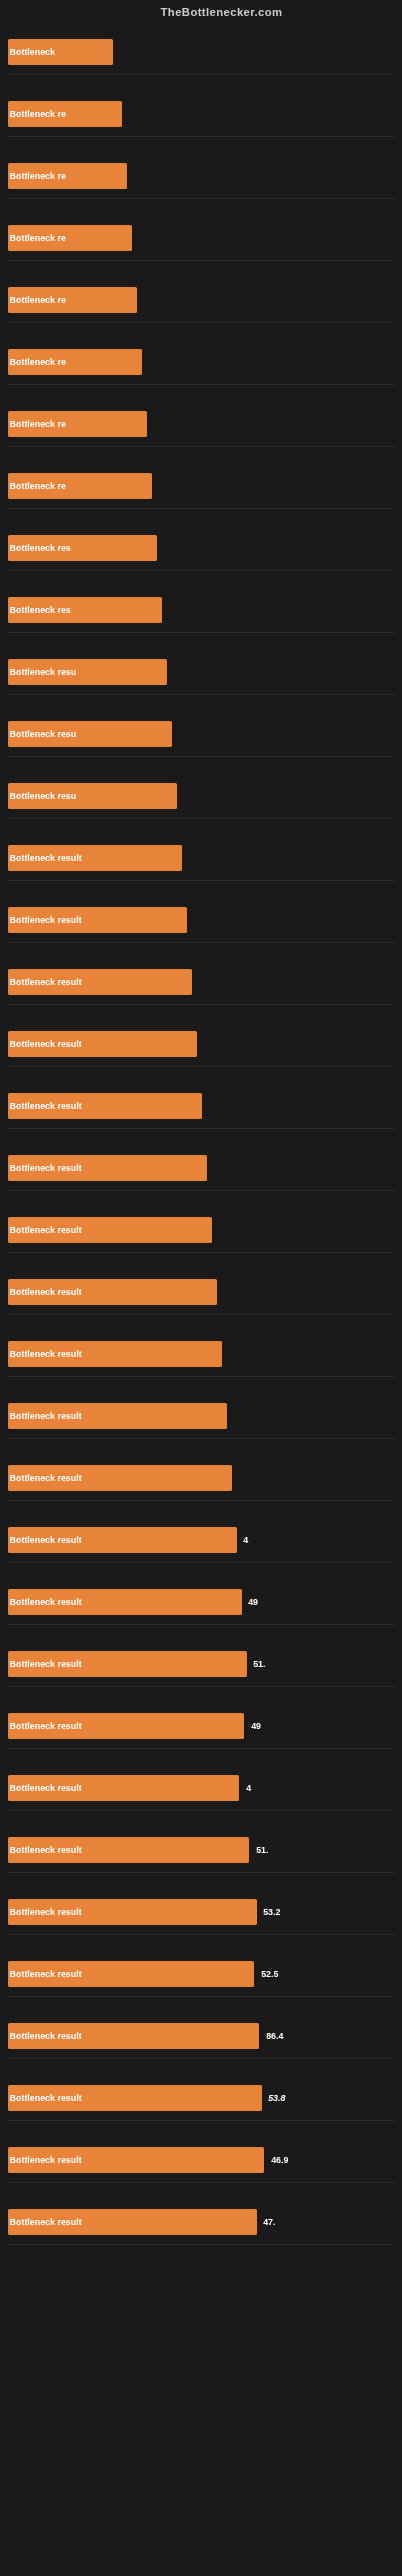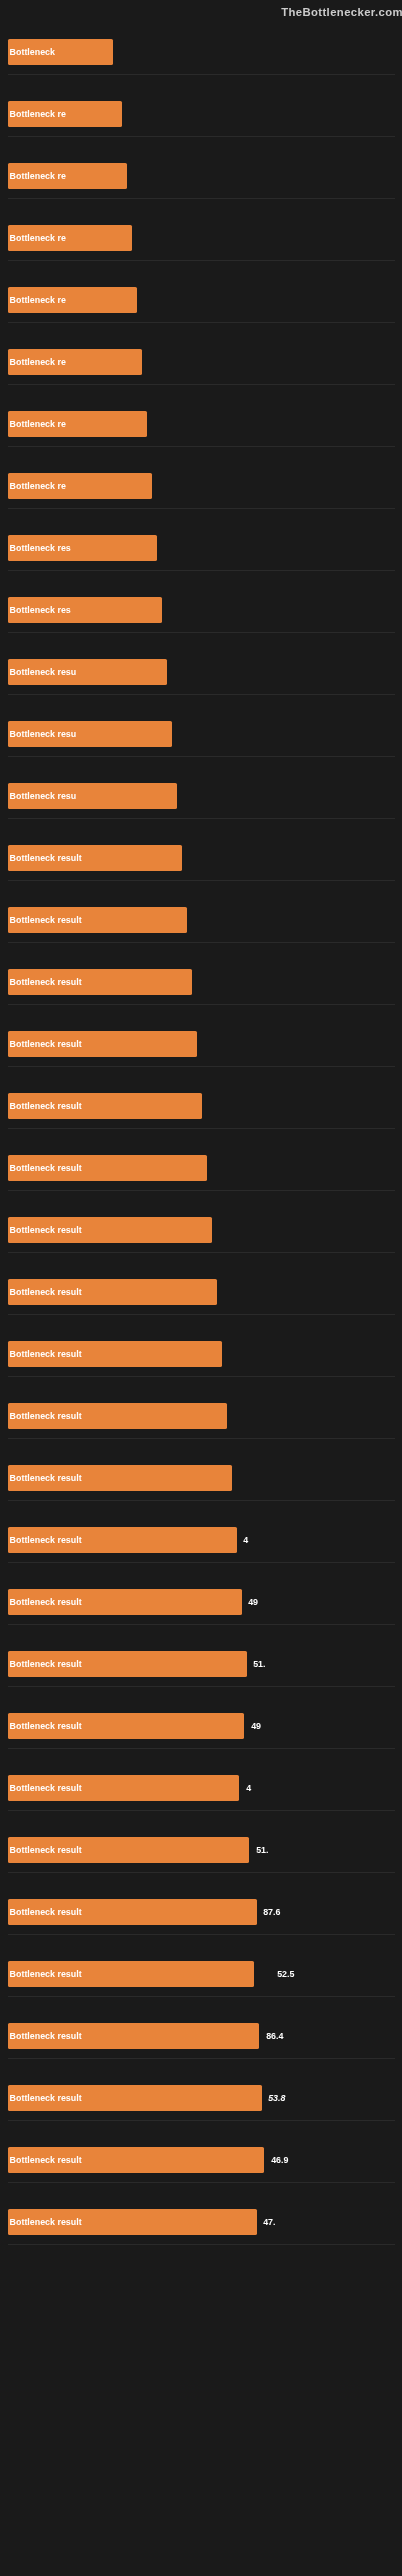--- a/index.html
+++ b/index.html
@@ -11,7 +11,7 @@
       position: relative;
     }
     .header {
-      text-align: right;
+      text-align: center;
       padding: 6.4px 0 3.2px 0;
       color: #cccccc;
       font-size: 11.3px;

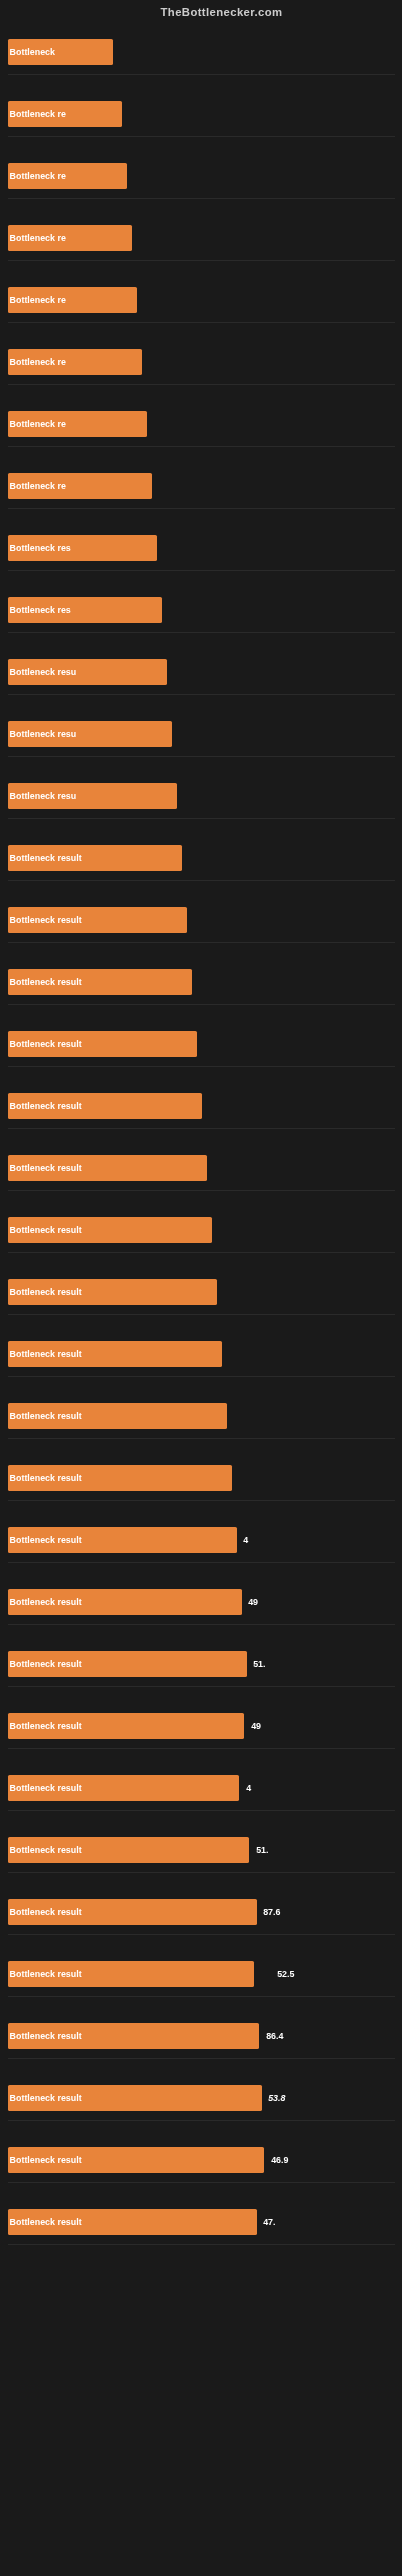--- a/index.html
+++ b/index.html
@@ -200,7 +200,7 @@
     <div class="bar-row">
       <div class="bar-fill" style="width: 249px;"></div>
       <span class="bar-label">Bottleneck result</span>
-      <span class="bar-value" style="left: 252px; position: absolute; top: 50%; transform: translateY(-50%); right: auto;">87.6</span>
+      <span class="bar-value" style="left: 252px; position: absolute; top: 50%; transform: translateY(-50%); right: auto;">53.2</span>
     </div>
     <div class="bar-row">
       <div class="bar-fill" style="width: 246px;"></div>

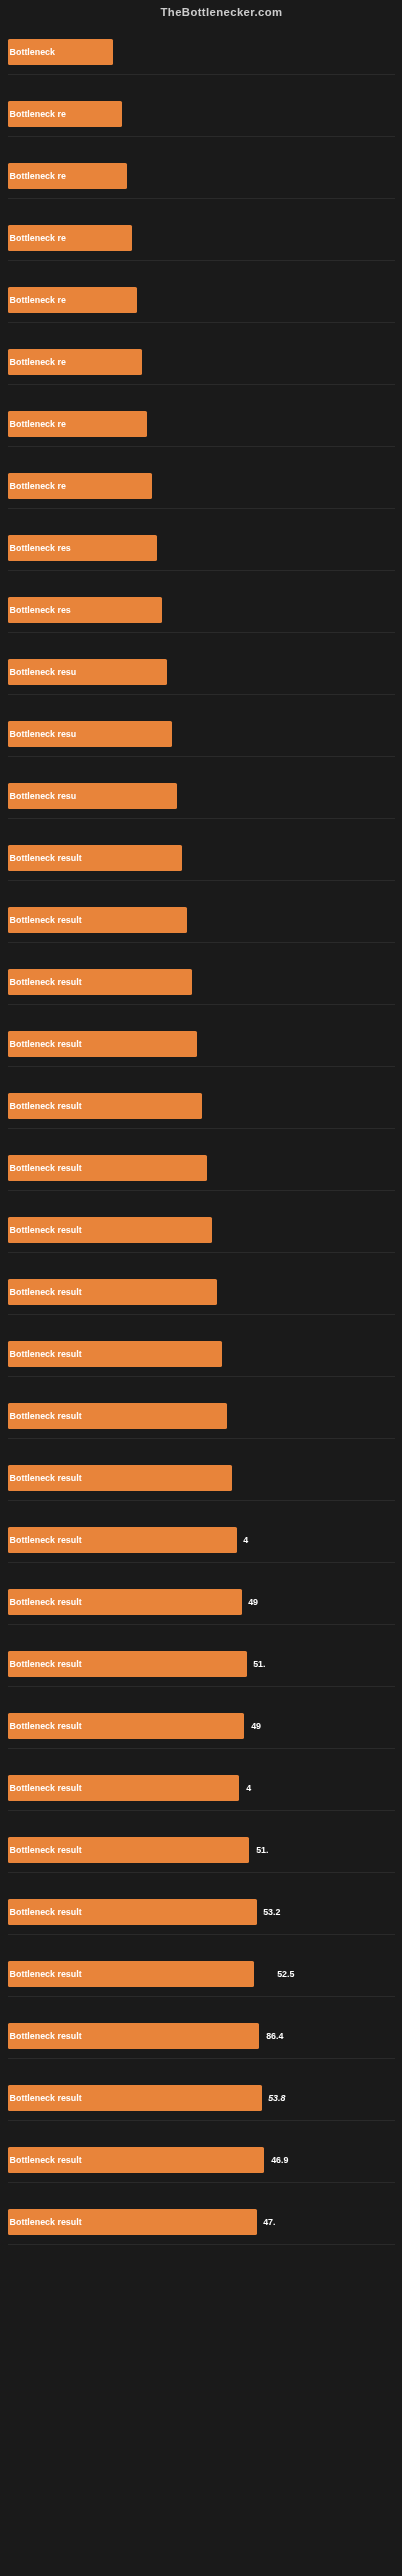--- a/index.html
+++ b/index.html
@@ -205,7 +205,7 @@
     <div class="bar-row">
       <div class="bar-fill" style="width: 246px;"></div>
       <span class="bar-label">Bottleneck result</span>
-      <span class="bar-value" style="left: 266px; position: absolute; top: 50%; transform: translateY(-50%); right: auto;">52.5</span>
+      <span class="bar-value" style="left: 250px; position: absolute; top: 50%; transform: translateY(-50%); right: auto;">52.5</span>
     </div>
     <div class="bar-row">
       <div class="bar-fill" style="width: 251px;"></div>

